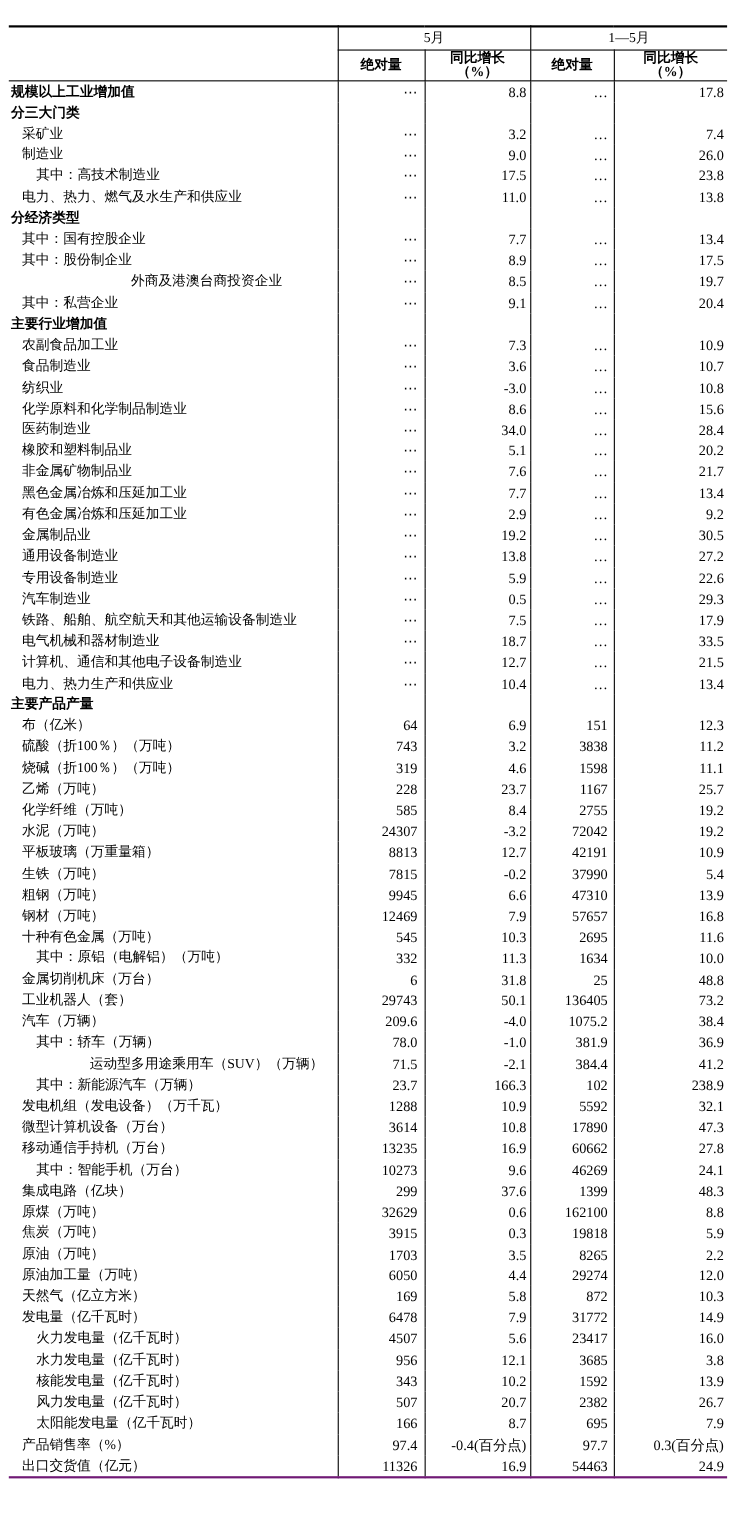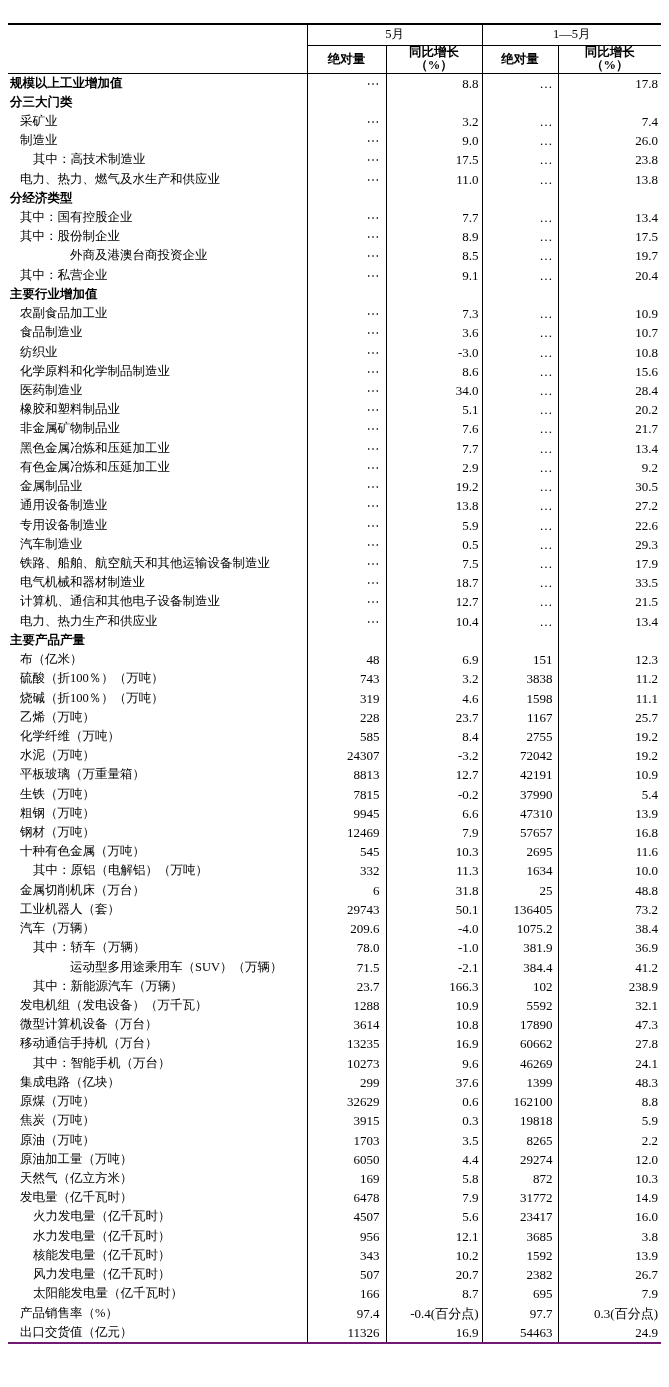--- a/index.html
+++ b/index.html
@@ -56,7 +56,7 @@
   td.lbl.lvl0 { padding-left:2px; }
   td.lbl.lvl1 { padding-left:12px; }
   td.lbl.lvl2 { padding-left:25px; }
-  td.lbl.lvl3 { padding-left:62px; }
+  td.lbl.lvl3 { padding-left:62px;text-align:center; }
   td.lbl.bold { font-weight:bold; font-family:"Liberation Sans","DejaVu Sans",sans-serif;margin-top:20px; }
   td.num { text-align:right; font-family:"Liberation Serif","DejaVu Serif",serif; font-size:13px; }
   td.a1 { border-right:1px solid #000; padding-right:6px; }

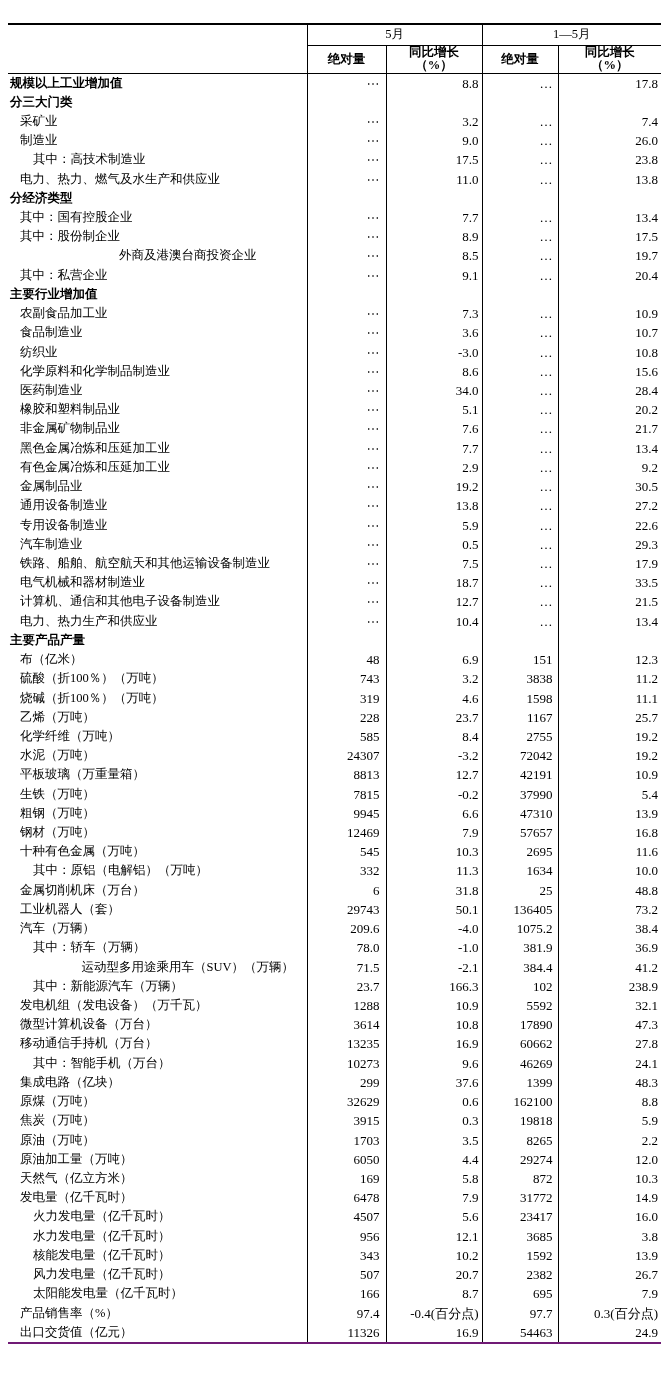--- a/index.html
+++ b/index.html
@@ -305,7 +305,7 @@
         </tr>
         <tr>
           <td class="lbl lvl1">布（亿米）</td>
-          <td class="num a1">48</td>
+          <td class="num a1">64</td>
           <td class="num g1">6.9</td>
           <td class="num a2">151</td>
           <td class="num g2">12.3</td>

